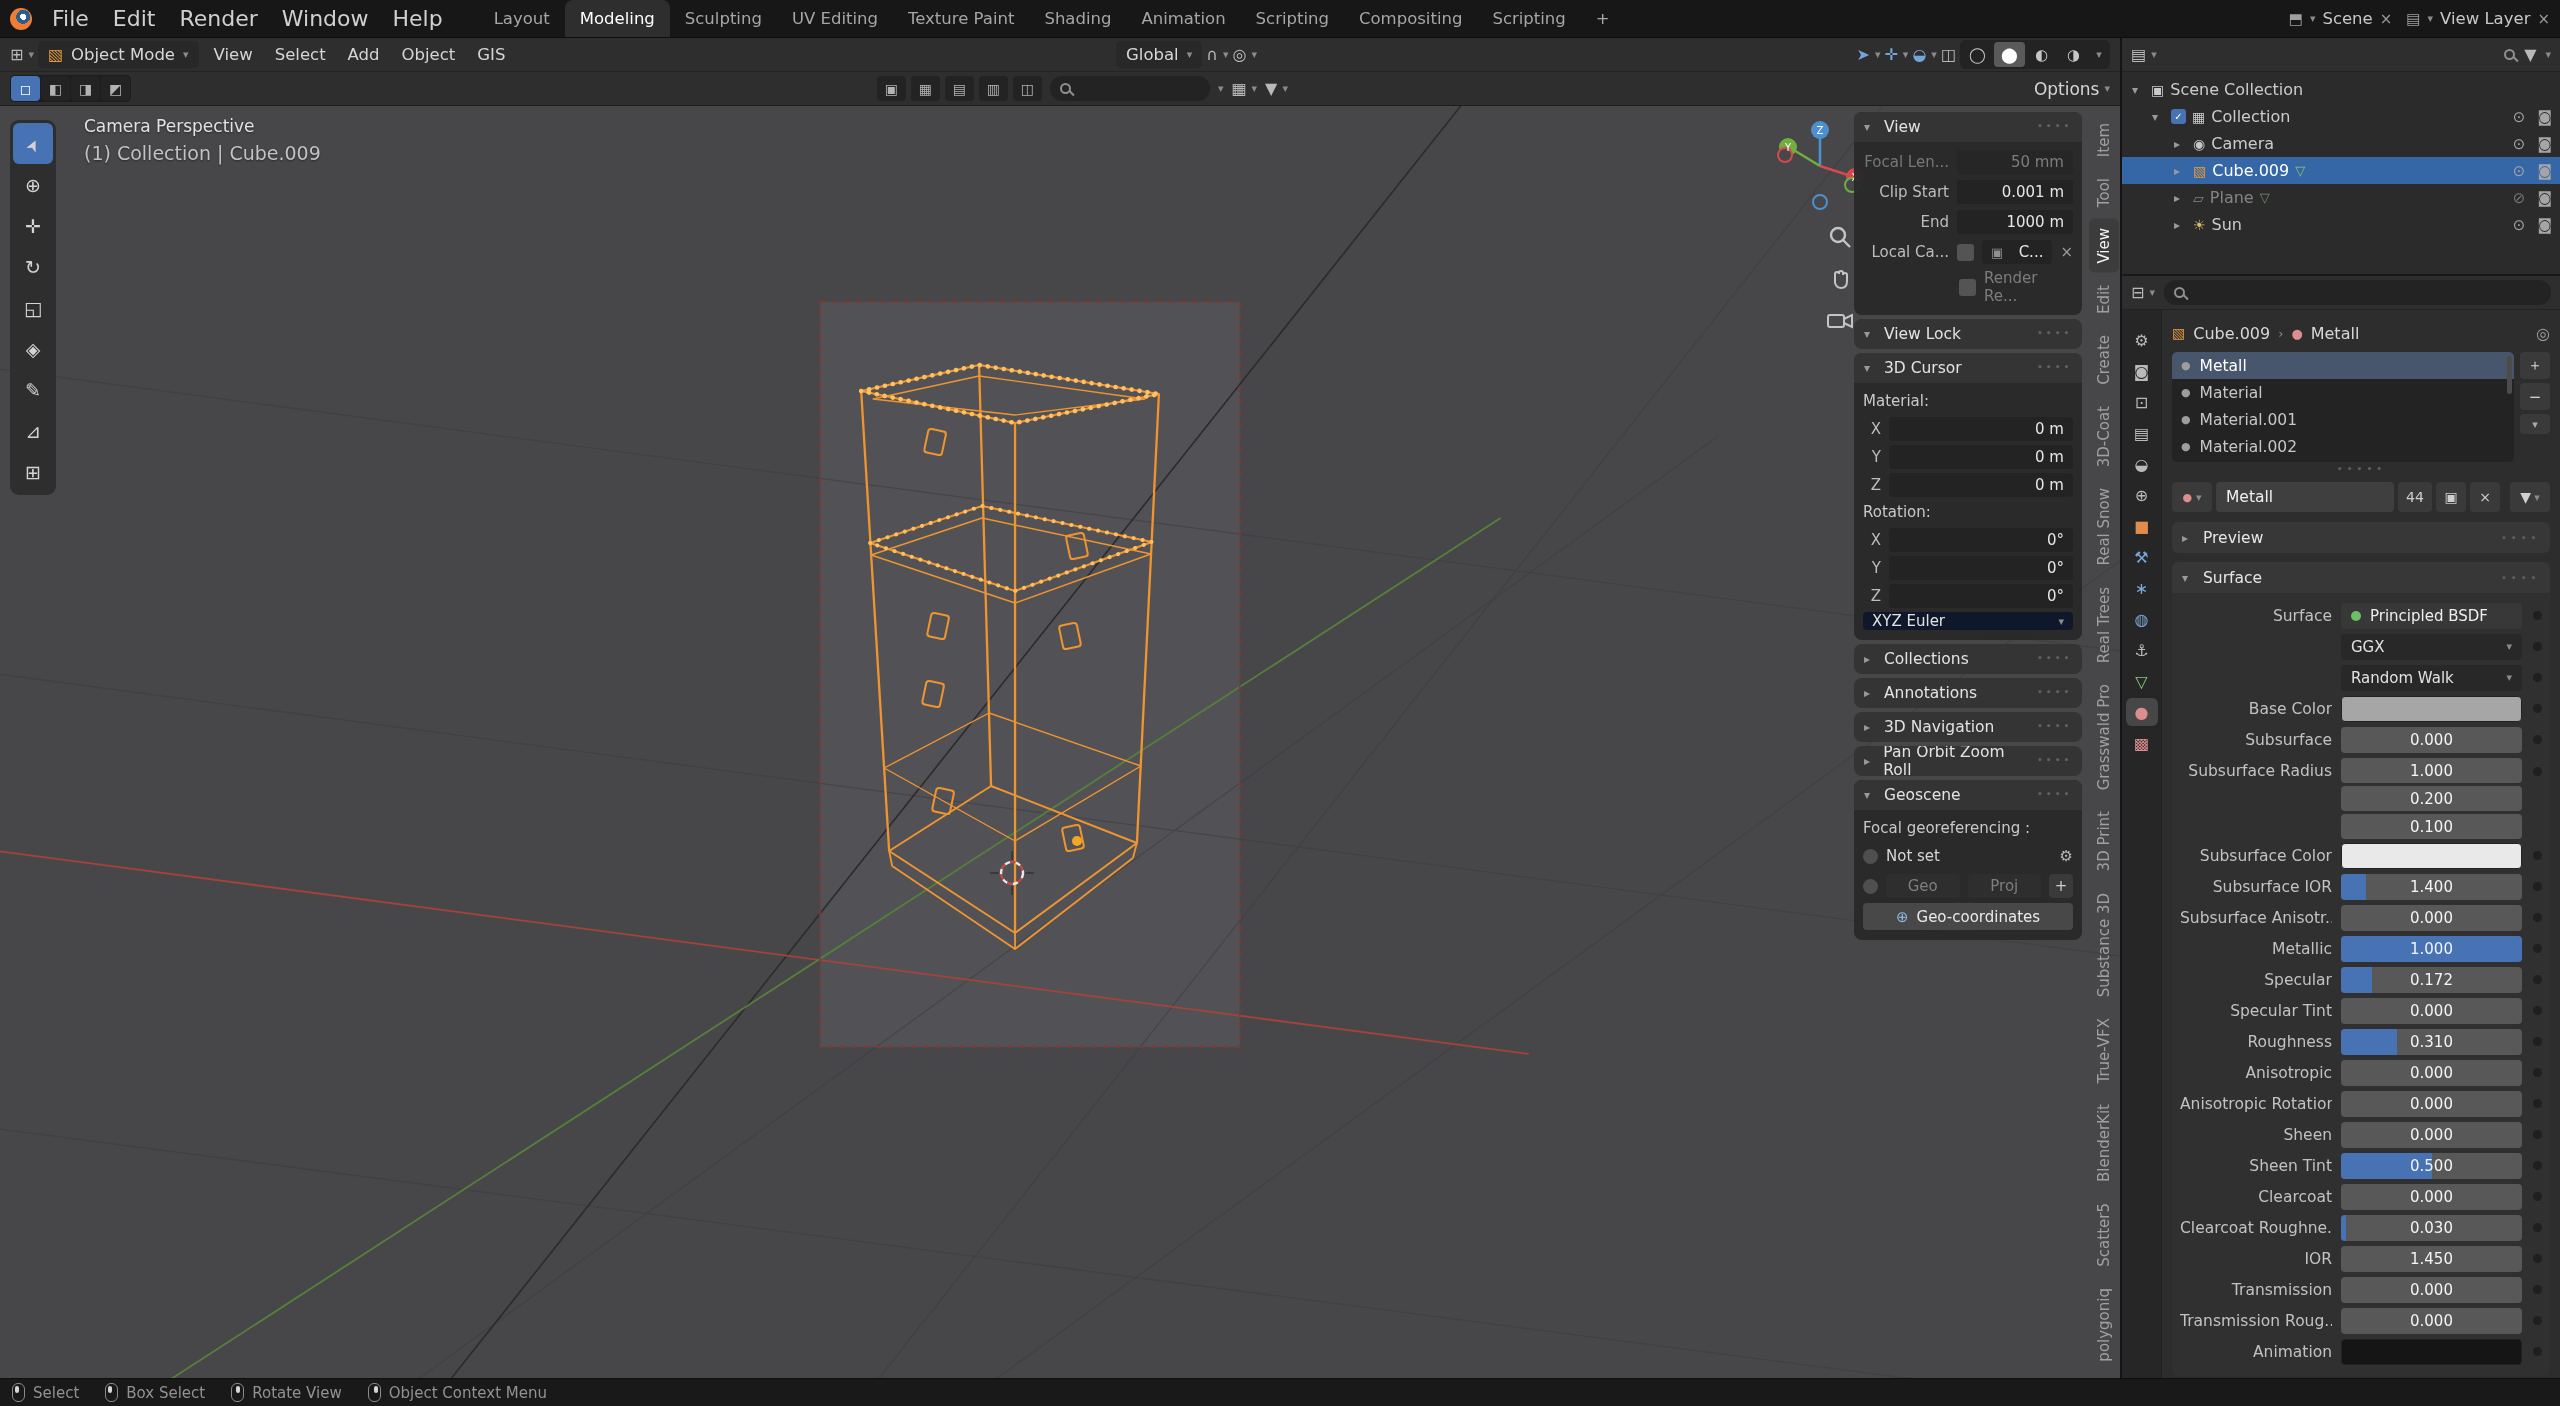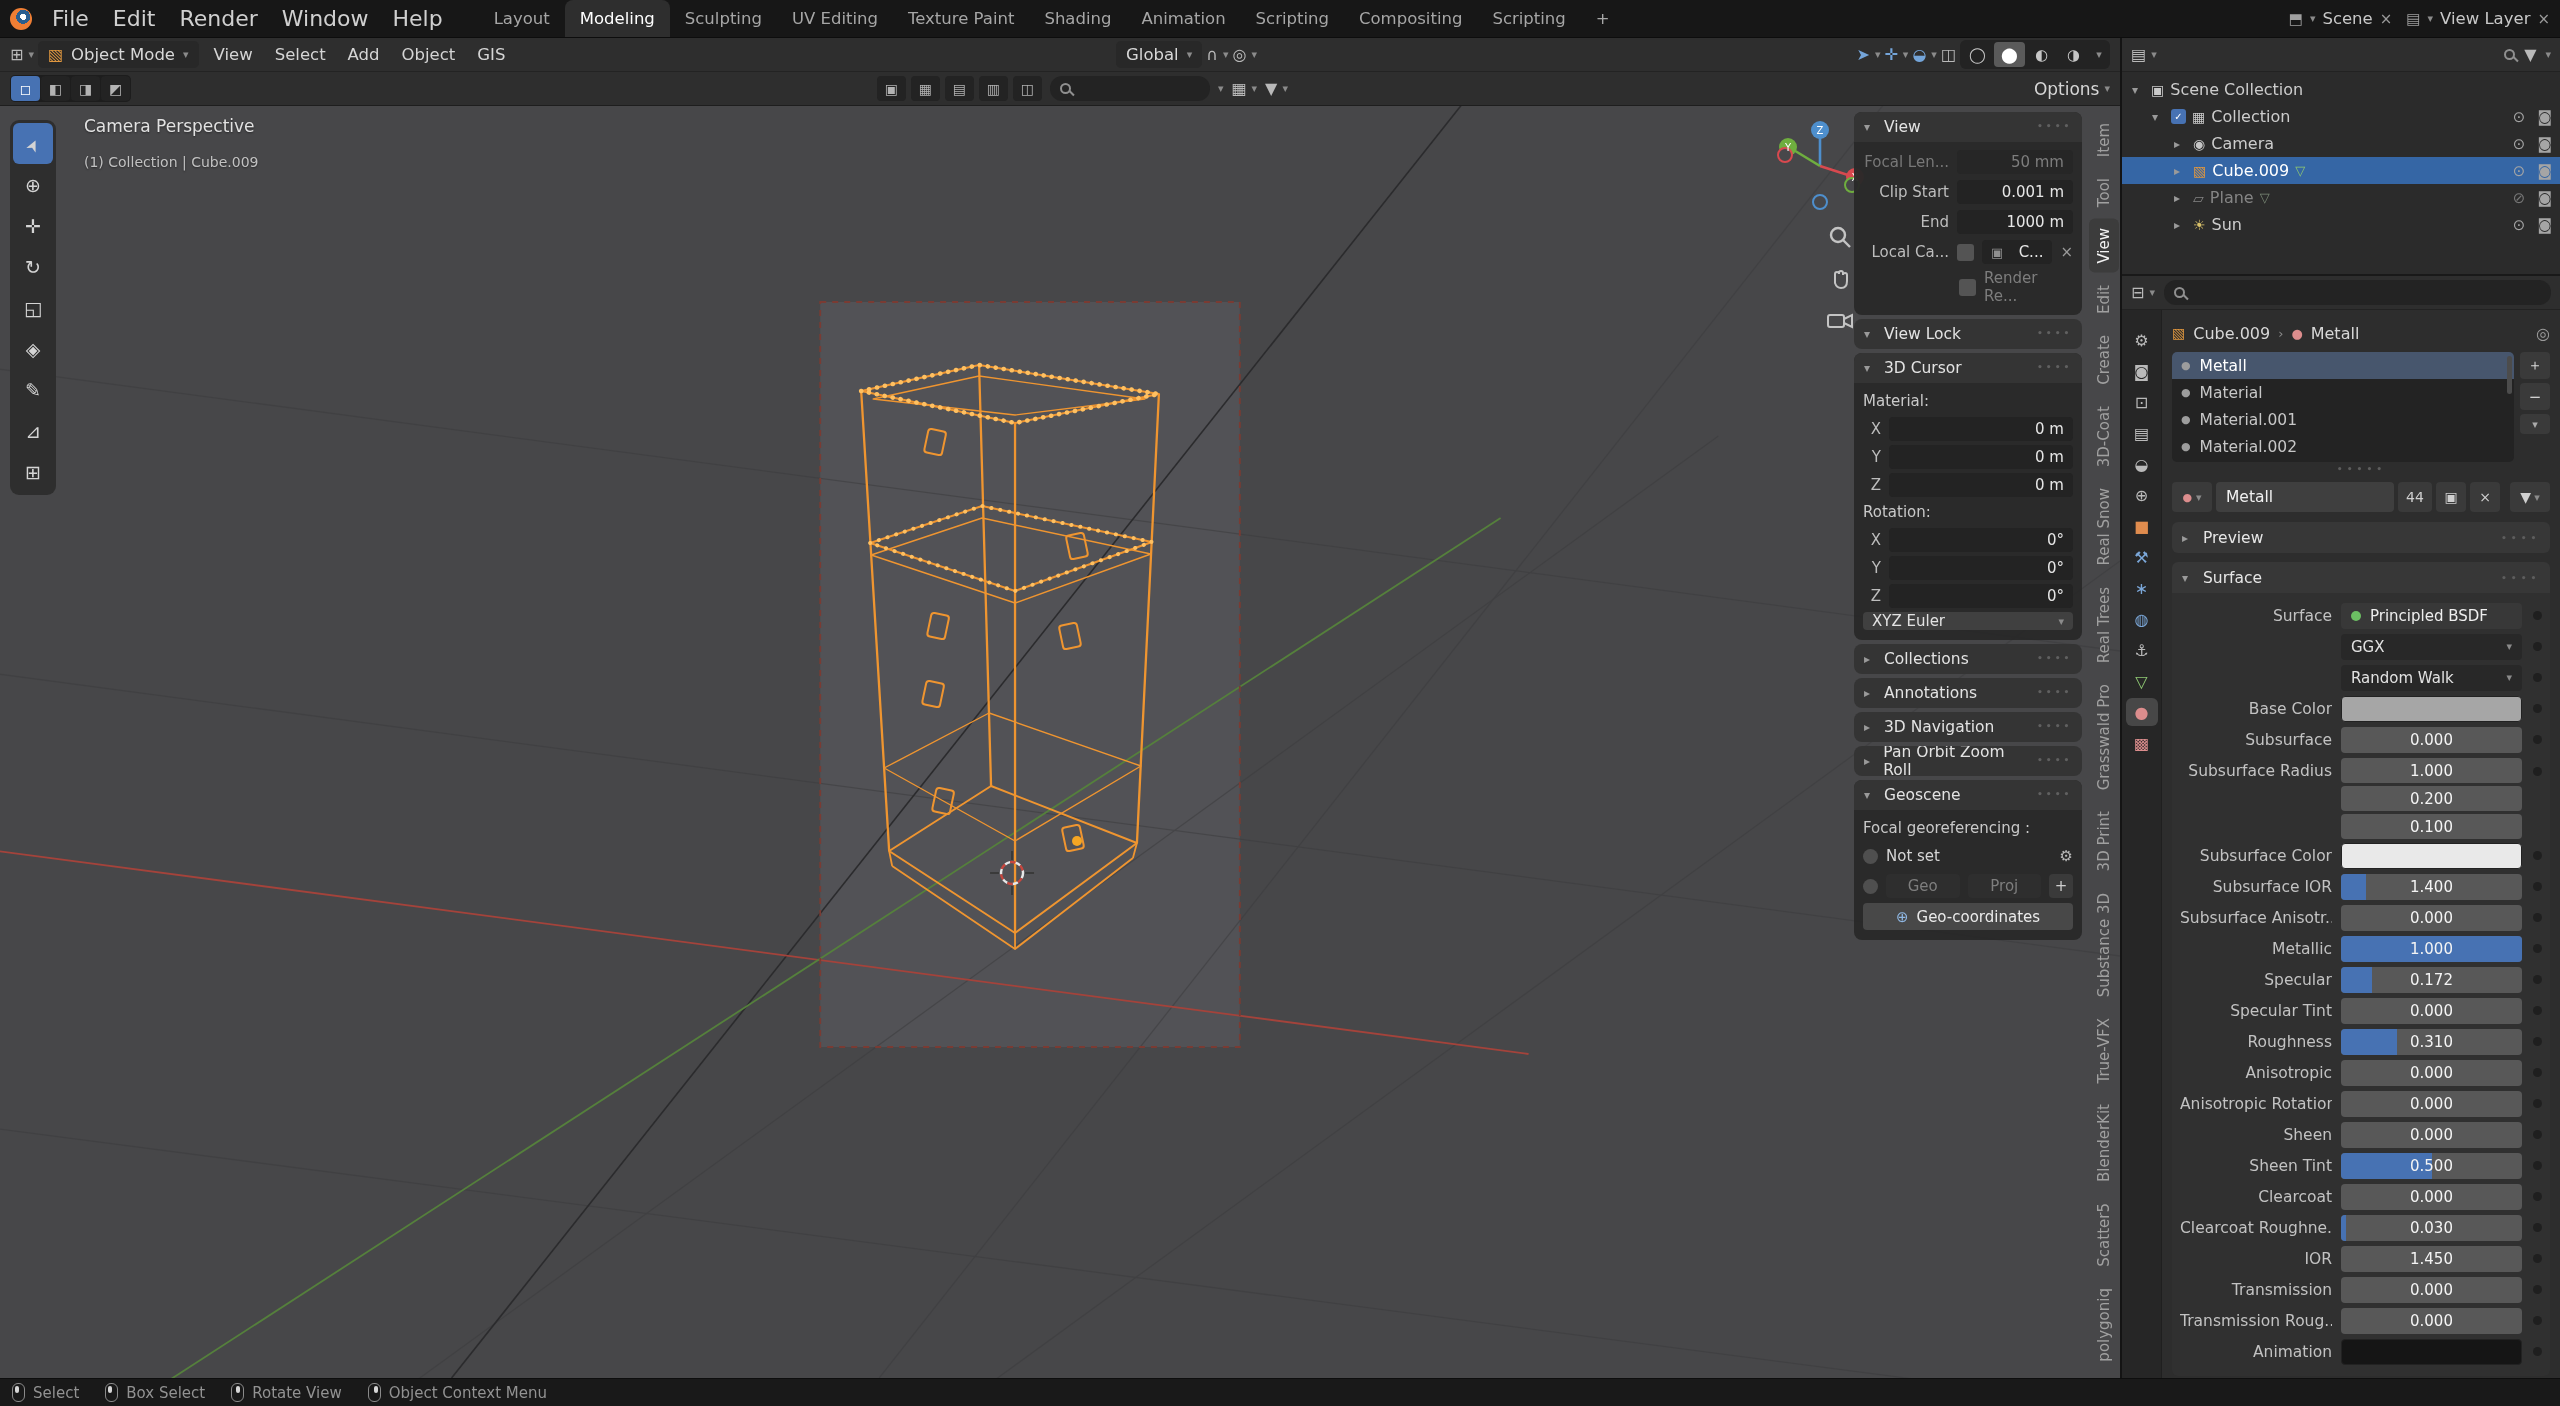--- a/index.html
+++ b/index.html
@@ -52,7 +52,7 @@
   .vp-canvas > svg.scene{position:absolute;inset:0;width:100%;height:100%}
   .vp-overlay-text{position:absolute;left:84px;top:10px;z-index:5;text-shadow:0 1px 2px rgba(0,0,0,.45)}
   .vp-overlay-text .t1{font-size:17px;color:#e2e2e2}
-  .vp-overlay-text .t2{font-size:14px;color:#c2c2c2;margin-top:18px}
+  .vp-overlay-text .t2{font-size:19px;color:#c2c2c2;margin-top:6px}
 
   .tools{position:absolute;left:10px;top:14px;width:46px;background:#2c2c2ce8;border-radius:9px;
          padding:3px;display:flex;flex-direction:column;z-index:6}

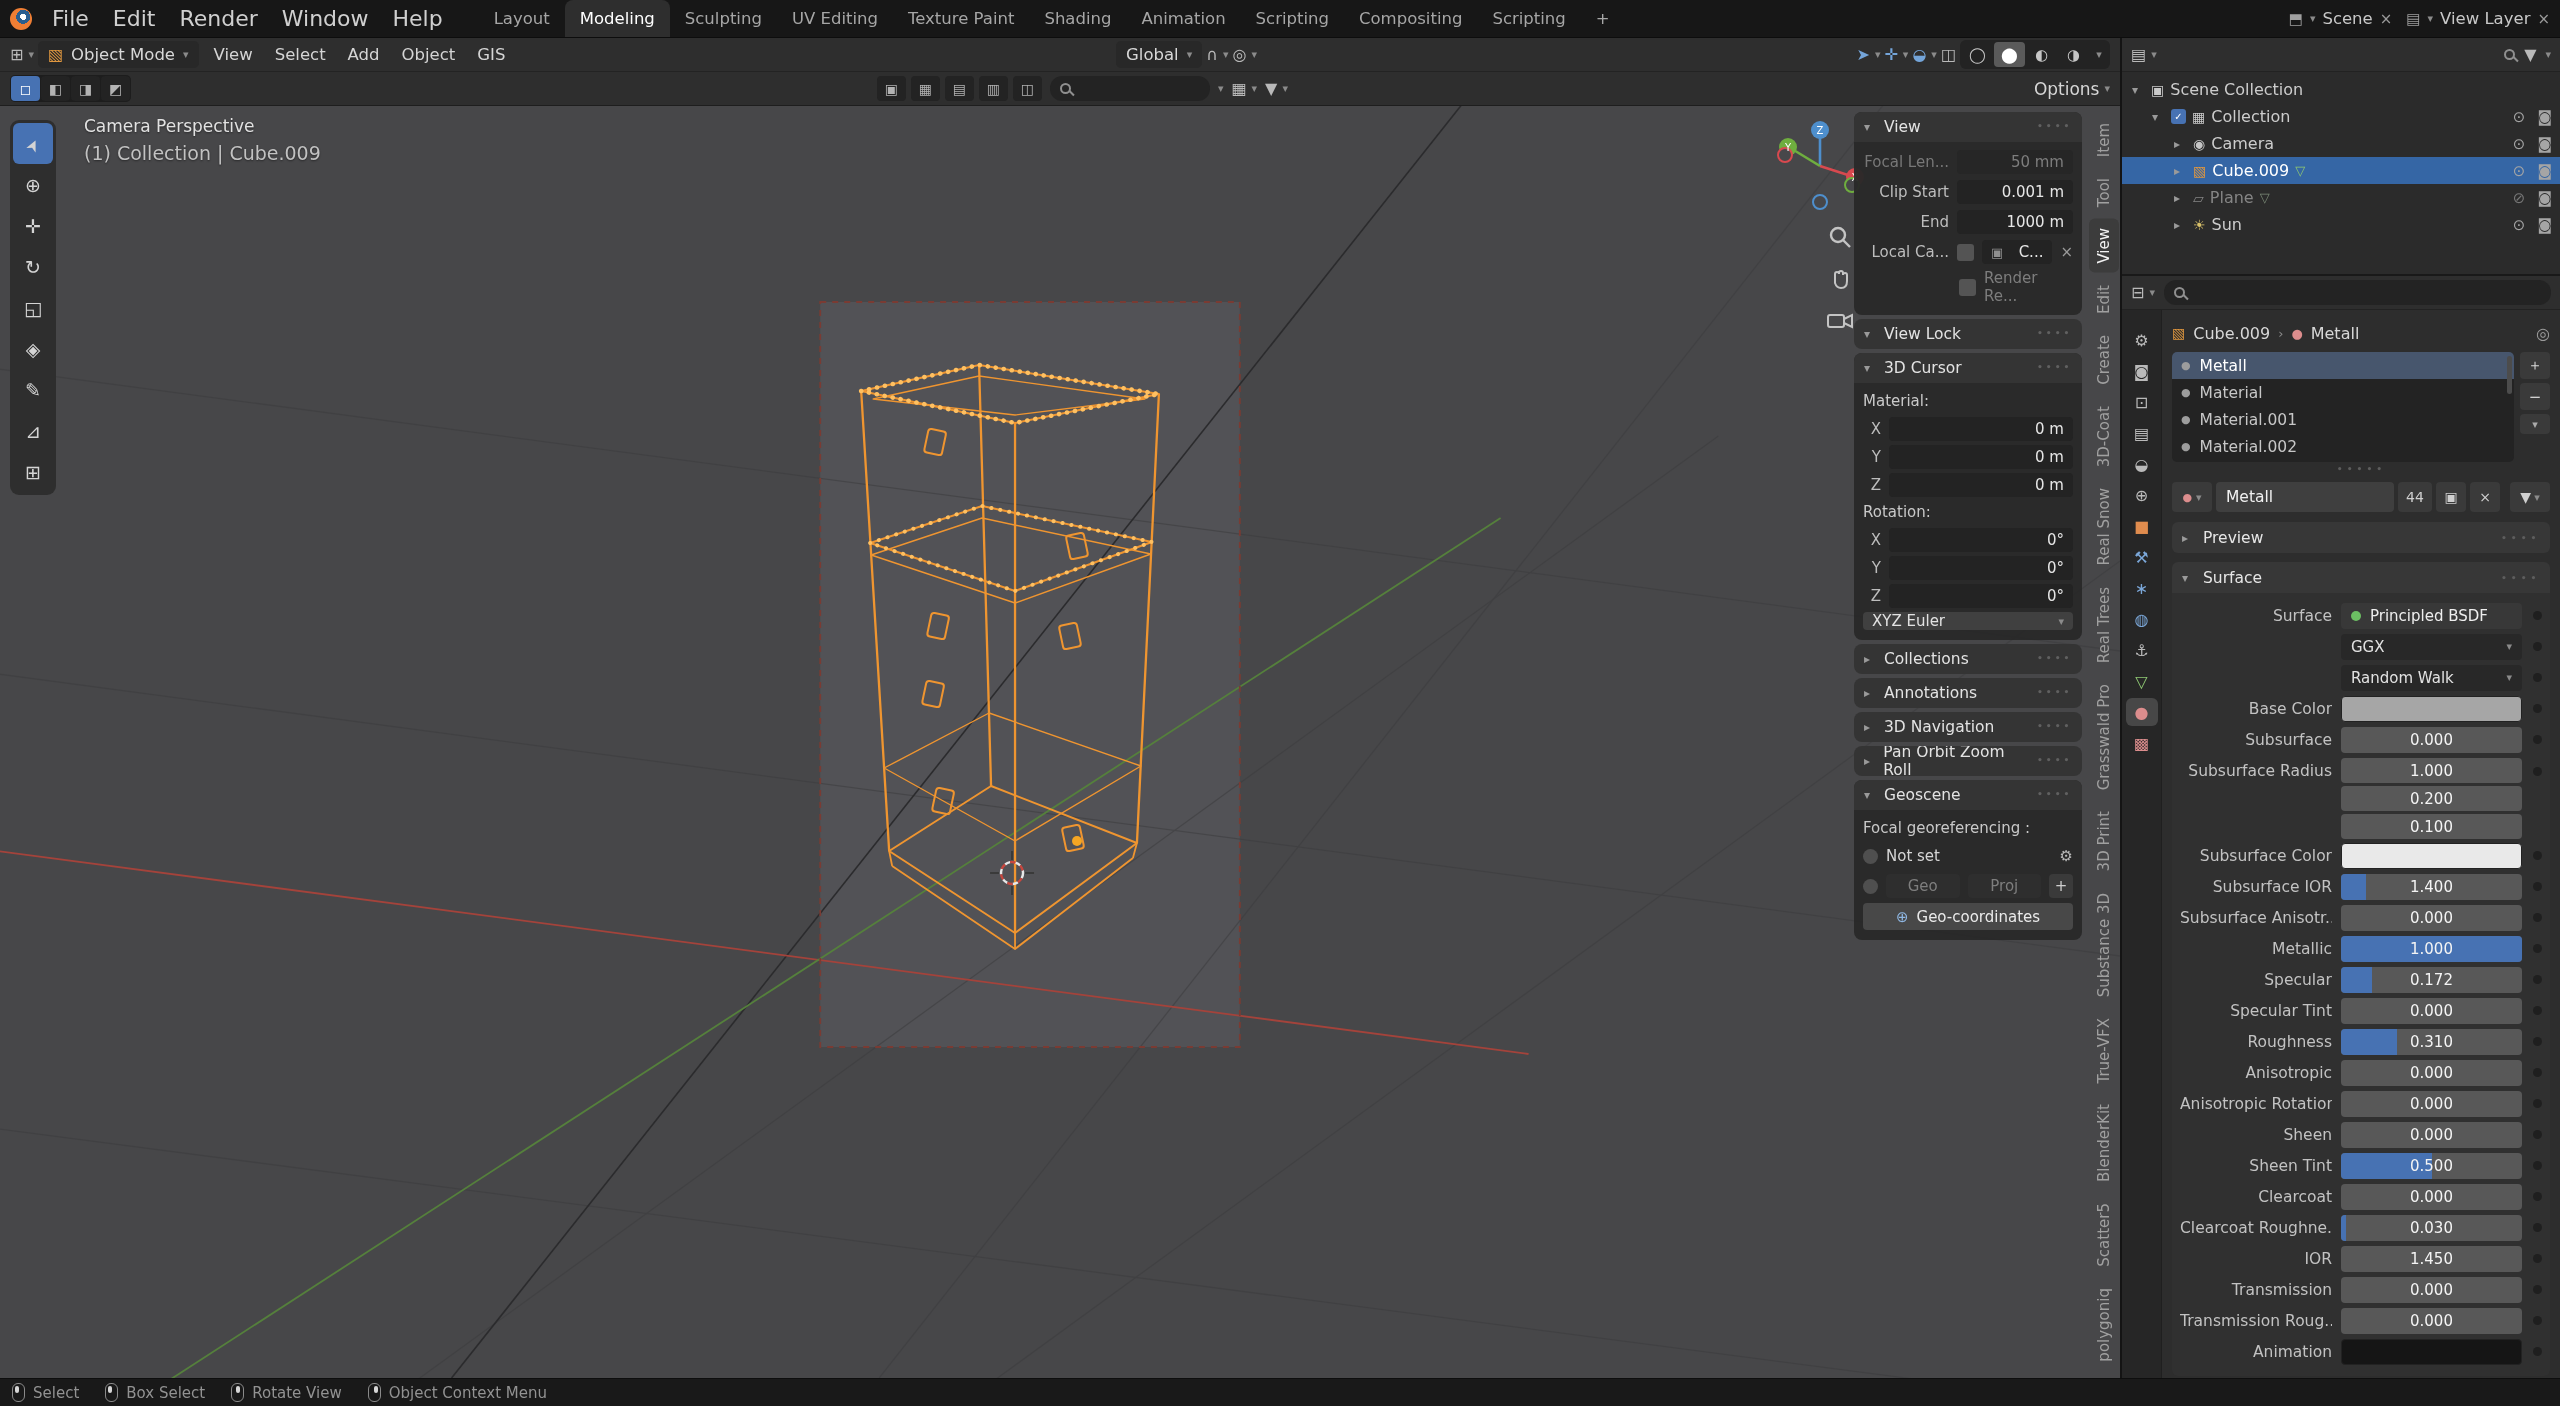--- a/index.html
+++ b/index.html
@@ -90,7 +90,7 @@
   .chk[data-checked="true"]{background:#4772b3;color:#fff;font-size:12px}
   .chk[data-checked="true"]::before{content:"✓"}
   .axis{width:18px;text-align:right;color:#bdbdbd}
-  .sdd{flex:1;height:25px;background:#404040;border-radius:4px;display:flex;align-items:center;gap:6px;padding:0 9px;color:#e2e2e2}
+  .sdd{flex:1;height:25px;background:#0f172a;border-radius:4px;display:flex;align-items:center;gap:6px;padding:0 9px;color:#e2e2e2}
   .sdd .dd{margin-left:auto}
   .subhead{color:#c9c9c9;padding:2px 0}
   .radio{width:15px;height:15px;border-radius:50%;background:#4f4f4f;flex:0 0 auto}

